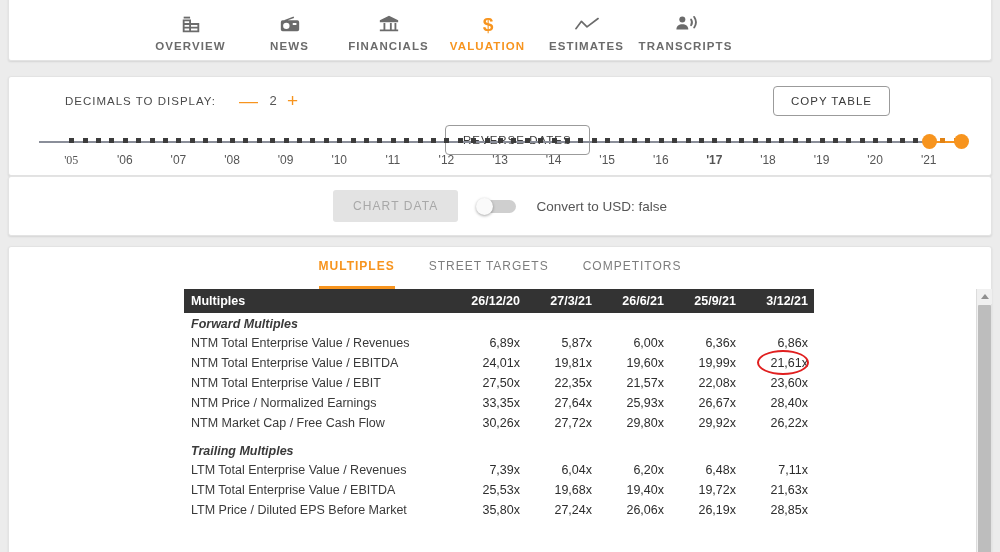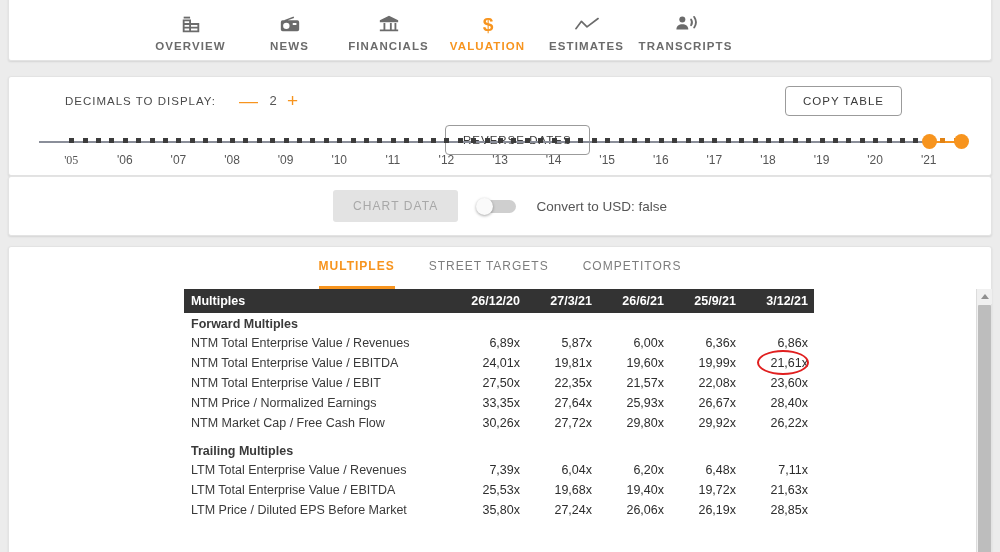--- a/index.html
+++ b/index.html
@@ -121,7 +121,7 @@
     white-space: nowrap;
   }
   .btn-reverse { left: 436px; margin-top: 39px; }
-  .btn-copy { left: 764px; margin-left: 12px; }
+  .btn-copy { left: 764px; }
 
   
   .slider-wrap {

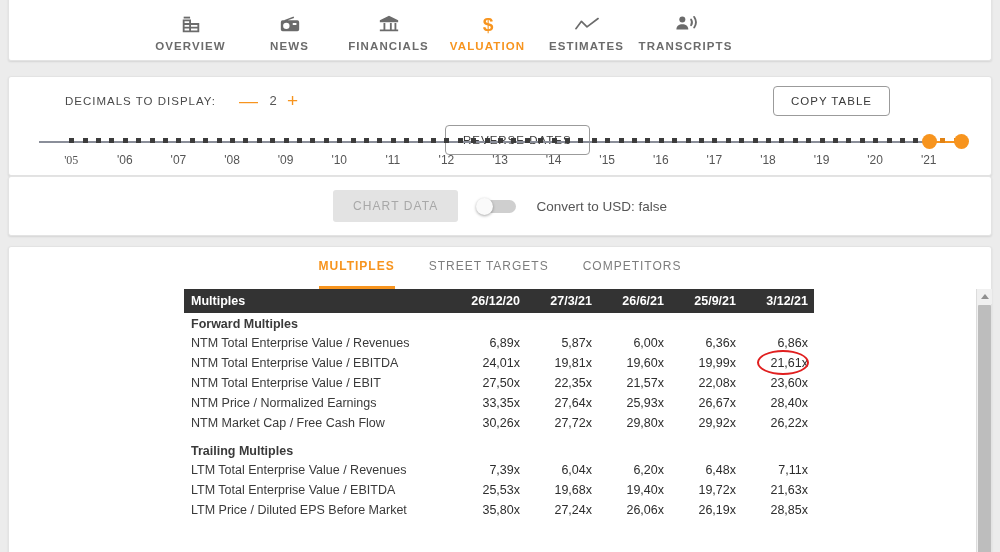--- a/index.html
+++ b/index.html
@@ -484,7 +484,7 @@
         <div class="tick" style="left: 74.7031%;"></div>
         <div class="tick" style="left: 76.1562%;"></div>
         <div class="tick" style="left: 77.6094%;"></div>
-        <div class="yr" style="left: 73.25%;">'17</div>
+        <div class="yr" style="left: 73.25%; font-weight: bold;">'17</div>
         <div class="tick" style="left: 79.0625%;"></div>
         <div class="tick" style="left: 80.5156%;"></div>
         <div class="tick" style="left: 81.9688%;"></div>

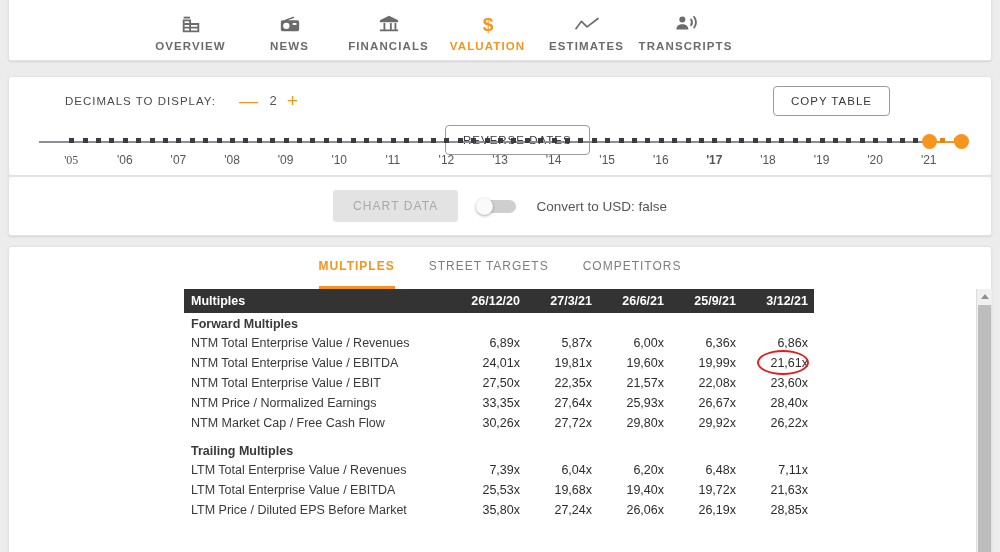--- a/index.html
+++ b/index.html
@@ -286,6 +286,7 @@
     color: #3a3a3a;
   }
   tr.section td {
+    font-style: italic;
     font-weight: 700;
     padding-bottom: 2px;
     color: #232323;

